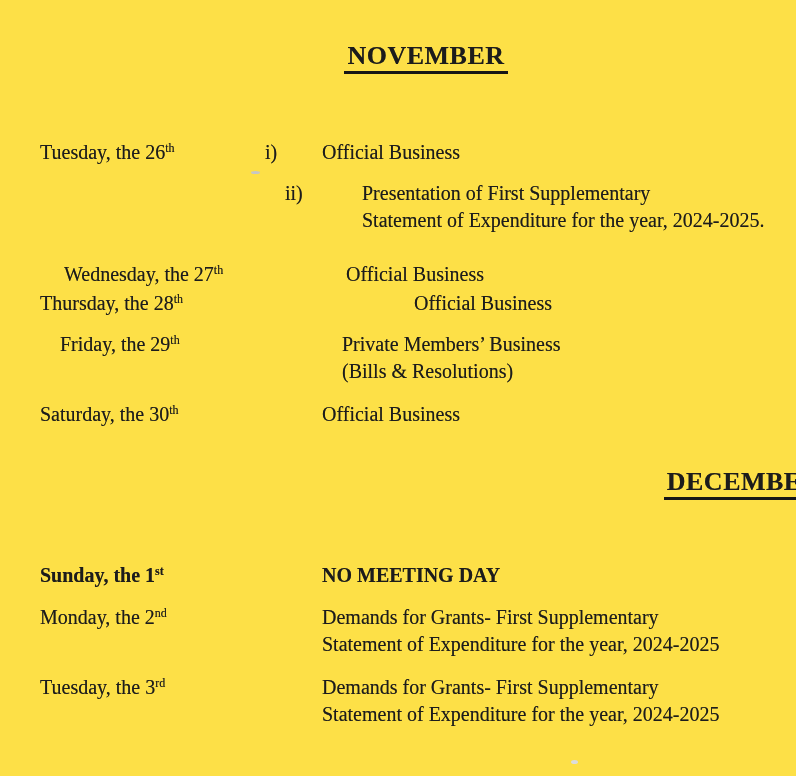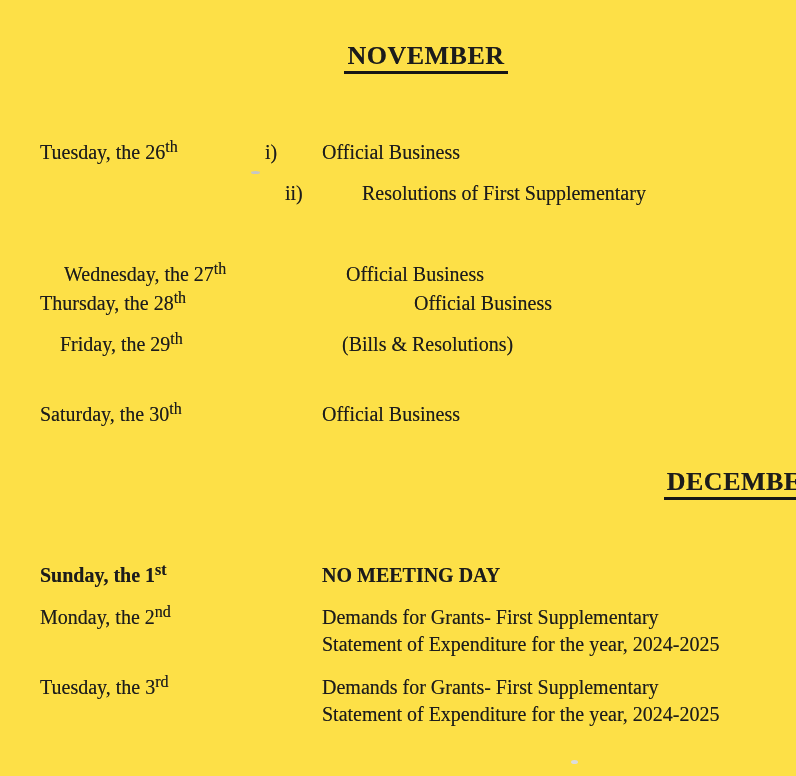--- a/index.html
+++ b/index.html
@@ -61,7 +61,7 @@
     max-width: 460px;
   }
   sup.ord {
-    font-size: 16px;
+    font-size: 12px;
     line-height: 0;
     vertical-align: 7px;
     letter-spacing: 0;

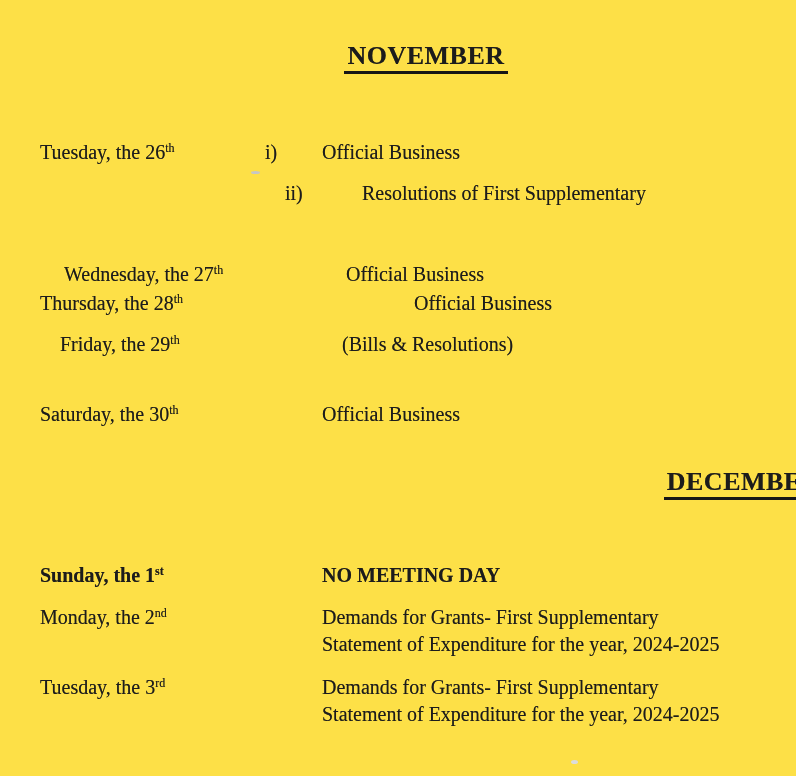--- a/index.html
+++ b/index.html
@@ -101,7 +101,7 @@
     <div class="day-cell"></div>
     <div class="num-cell">ii)</div>
     <div class="text-cell">
-      <div>Resolutions of First Supplementary</div>
+      <div>Presentation of First Supplementary</div>
     </div>
   </div>
 

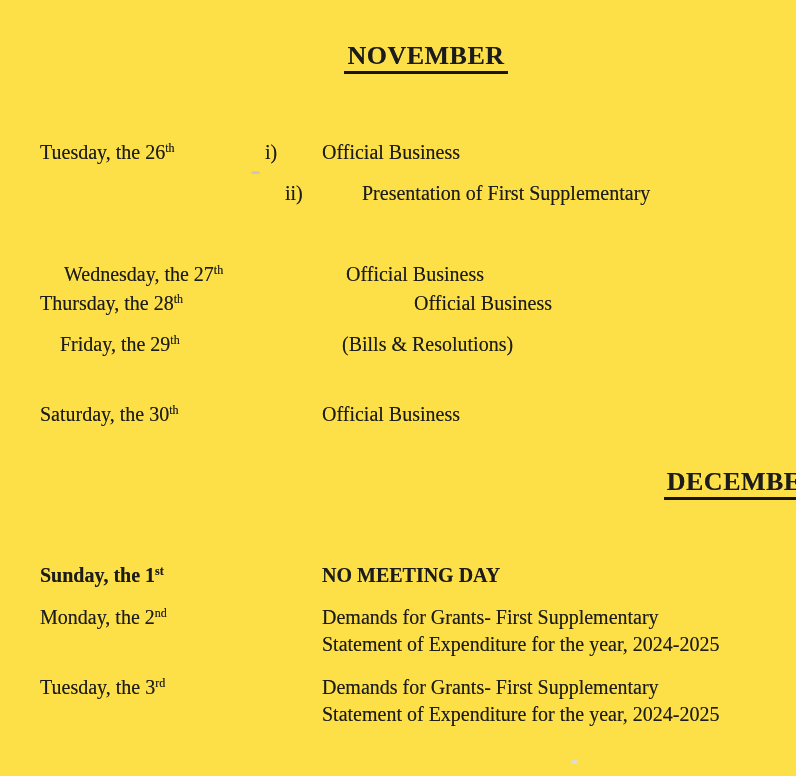--- a/index.html
+++ b/index.html
@@ -102,6 +102,7 @@
     <div class="num-cell">ii)</div>
     <div class="text-cell">
       <div>Presentation of First Supplementary</div>
+      <div>Statement of Expenditure for the year, 2024-2025.</div>
     </div>
   </div>
 

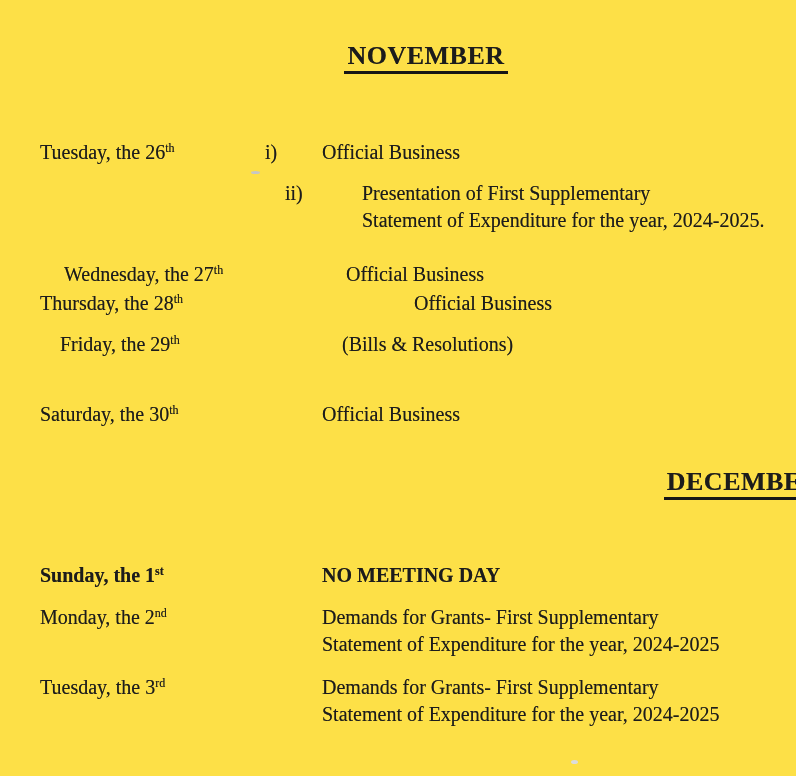--- a/index.html
+++ b/index.html
@@ -132,6 +132,7 @@
     </div>
     <div class="num-cell"></div>
     <div class="text-cell">
+      <div>Private Members’ Business</div>
       <div>(Bills &amp; Resolutions)</div>
     </div>
   </div>

